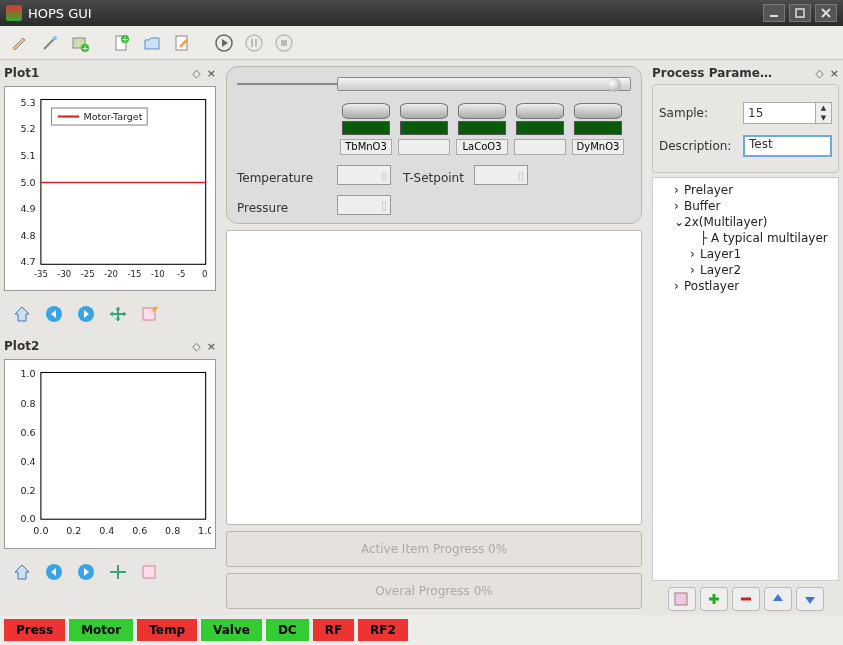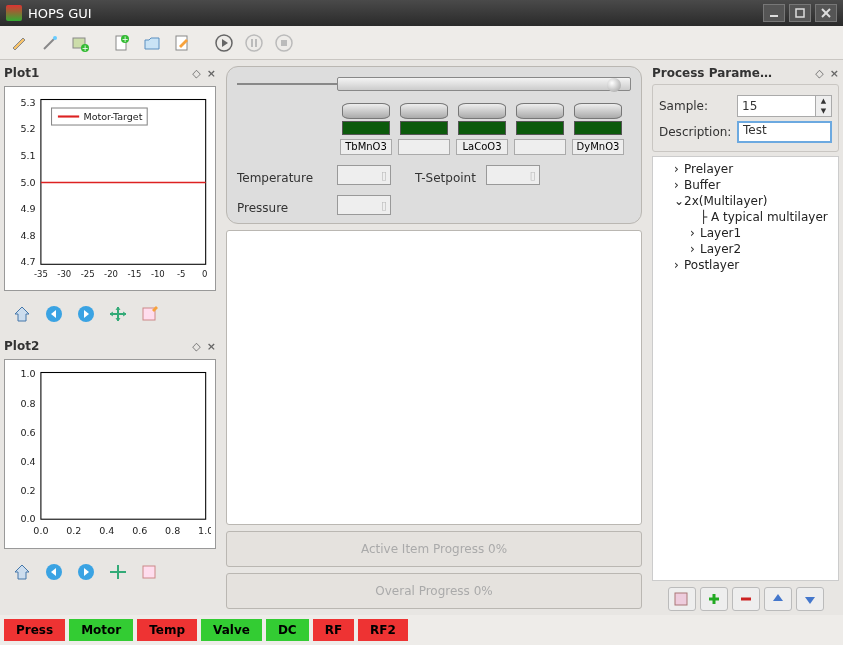--- a/index.html
+++ b/index.html
@@ -51,7 +51,7 @@
 
   
   .right{width:195px;padding:4px;display:flex;flex-direction:column}
-  .form-row{display:flex;align-items:center;margin:4px 0;font-size:12px;color:#333;}
+  .form-row{display:flex;align-items:center;margin:11px 0;font-size:12px;color:#333;gap:6px}
   .form-row label{width:78px}
   .spin{flex:1;height:22px;border:1px solid #aaa;background:#fff;display:flex;align-items:center;padding:0 4px;font-size:12px;position:relative}
   .spin .updn{position:absolute;right:0;top:0;bottom:0;width:16px;display:flex;flex-direction:column}

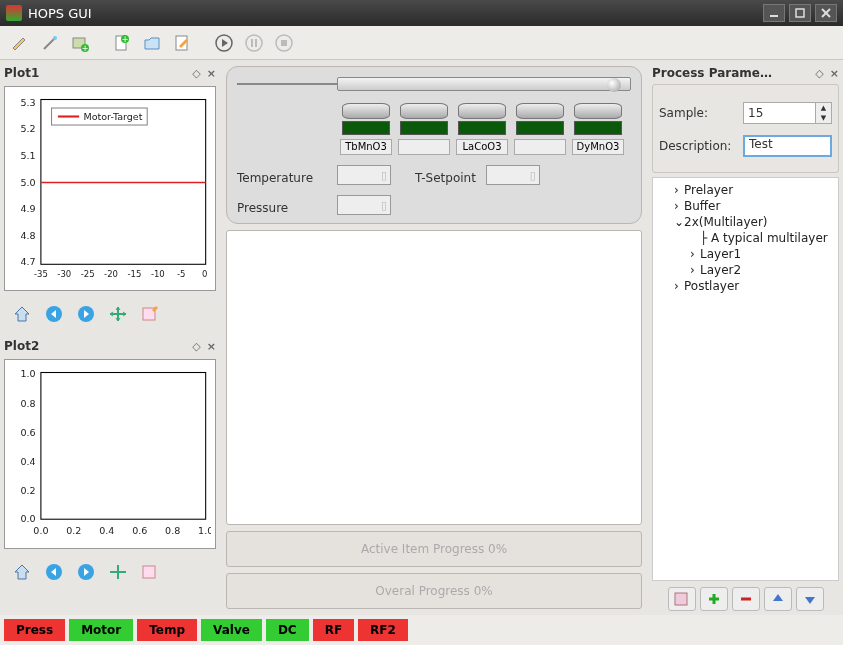--- a/index.html
+++ b/index.html
@@ -330,7 +330,7 @@
             <span></span>
             <span style="margin-left:4px;color:#bbb">▯</span>
           </div>
-        <span class="plab" style="width:auto;margin-left:14px">T-Setpoint</span>
+        <span class="plab" style="width:auto;margin-left:2px">T-Setpoint</span>
         <div class="lcd">
             <span></span>
             <span style="margin-left:4px;color:#bbb">▯</span>

